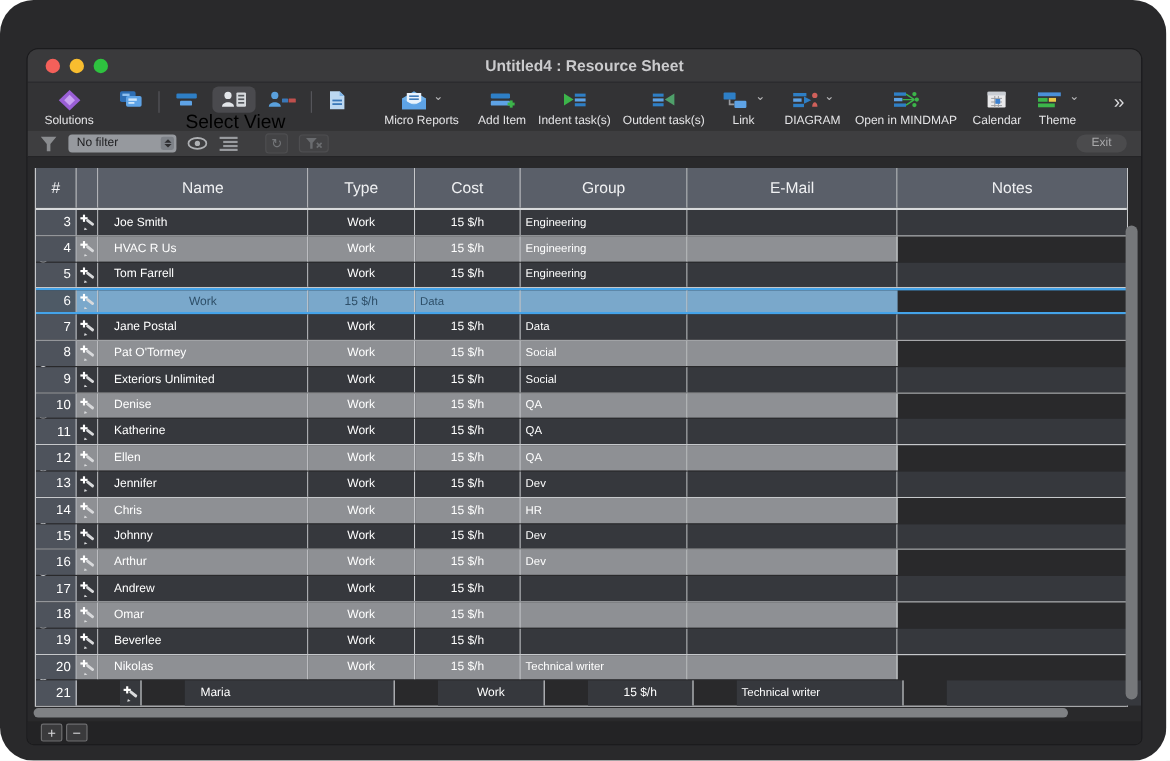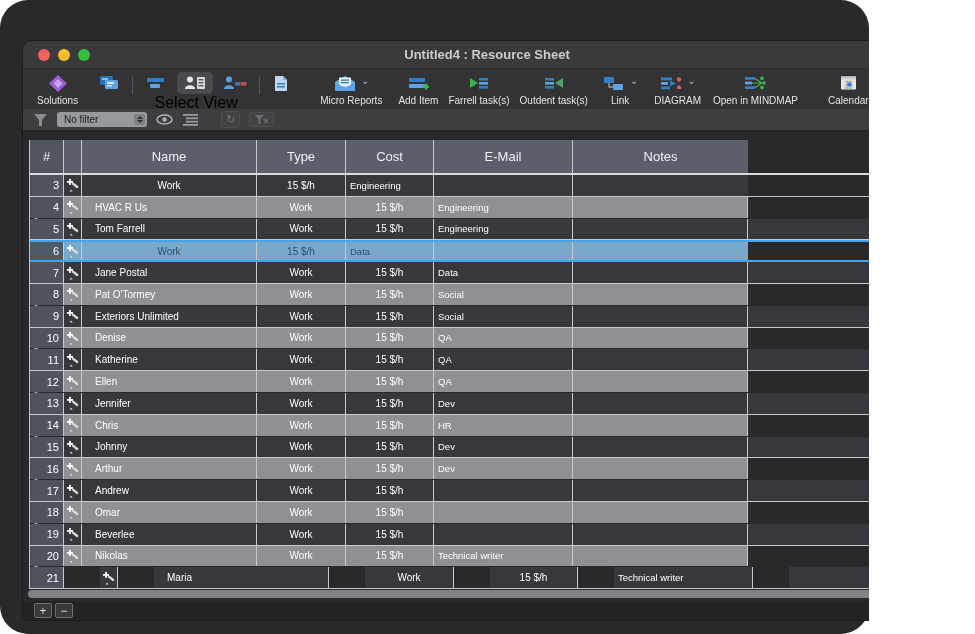--- a/index.html
+++ b/index.html
@@ -4,7 +4,7 @@
 <style>
   * { margin:0; padding:0; box-sizing:border-box; }
   html,body { font-family:"Liberation Sans", sans-serif; background:#ffffff; }
-  .stage { position:relative; width:869px; height:634px; overflow:hidden; background:#fff; }
+  .stage { position:relative; width:972px; height:634px; overflow:hidden; background:#fff; }
   .backdrop { position:absolute; inset:0; background:#29292b; border-radius:28px; }
 
   .window { position:absolute; left:22px; top:40px; width:930px; height:581px;

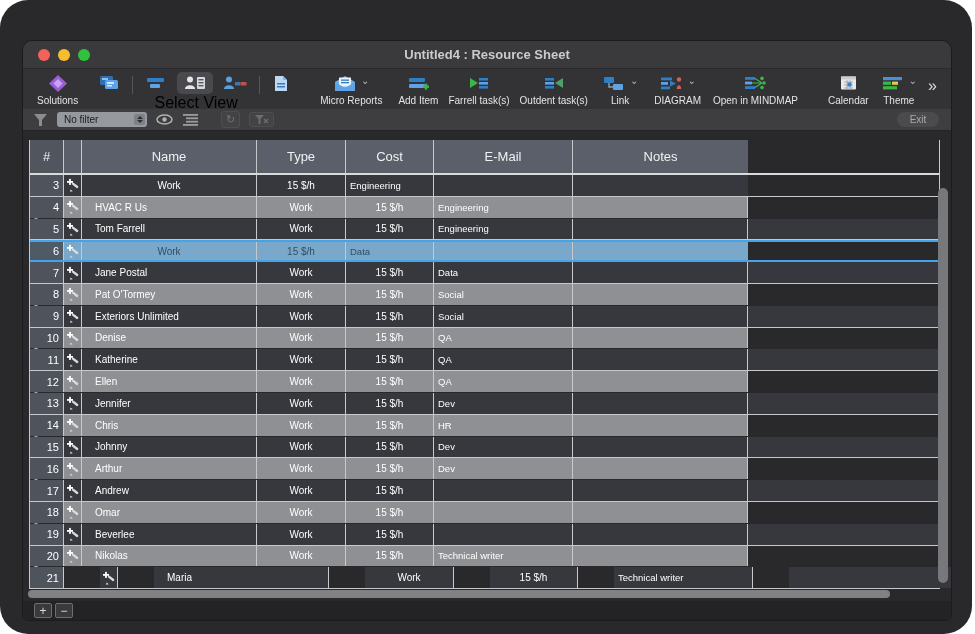--- a/index.html
+++ b/index.html
@@ -208,7 +208,7 @@
               <rect x="11" y="12" width="9" height="2.6" fill="#2e7fc6"></rect>
             </svg>
         </span>
-        <span class="lbl">Farrell task(s)</span>
+        <span class="lbl">Indent task(s)</span>
       </div>
 
       <div class="tbtn" style="margin-right:14px">

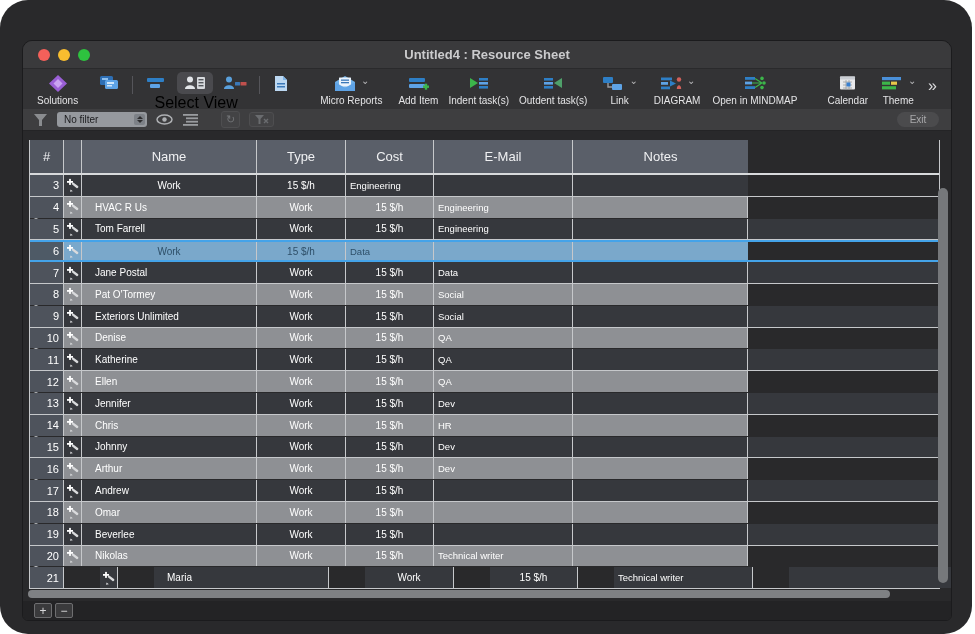--- a/index.html
+++ b/index.html
@@ -250,7 +250,7 @@
         <span class="lbl">DIAGRAM</span>
       </div>
 
-      <div class="tbtn" style="margin-right:30px">
+      <div class="tbtn" style="margin-right:13px">
         <span class="ic">
           <svg width="24" height="18" viewBox="0 0 24 18">
               <rect x="2" y="3" width="10" height="2.8" fill="#2e7fc6"></rect>

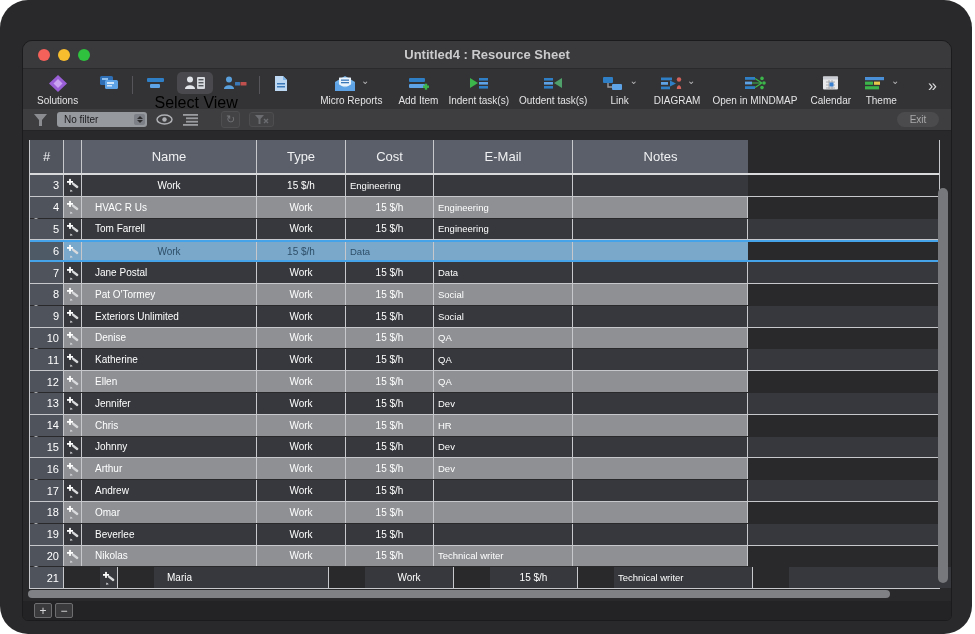--- a/index.html
+++ b/index.html
@@ -340,6 +340,7 @@
           <div class="hc">Name</div>
           <div class="hc">Type</div>
           <div class="hc">Cost</div>
+          <div class="hc">Group</div>
           <div class="hc">E-Mail</div>
           <div class="hc">Notes</div>
         </div>

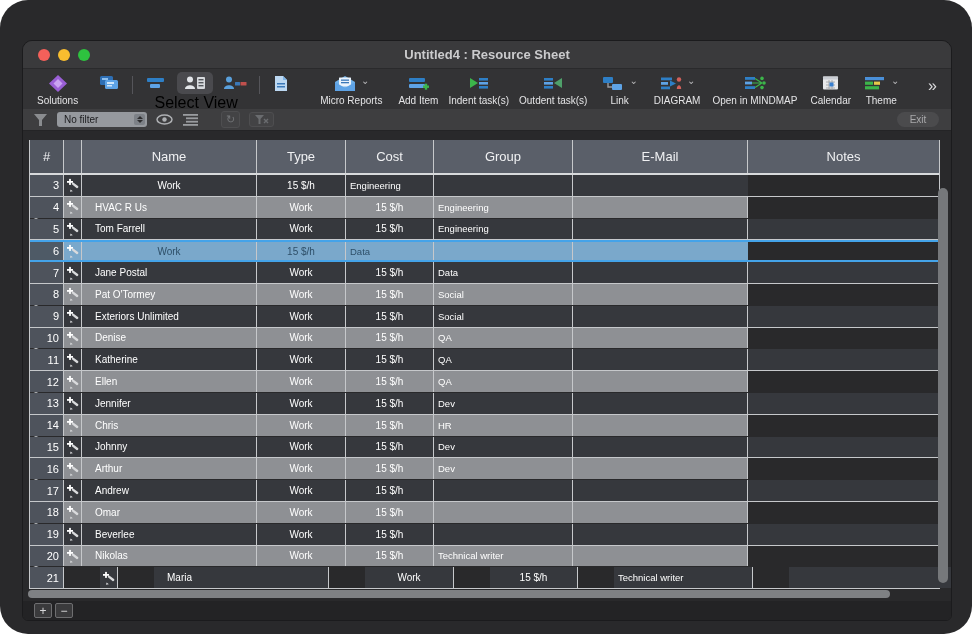--- a/index.html
+++ b/index.html
@@ -355,6 +355,7 @@
                   <polygon points="4.6,11.6 6.8,13.2 4,13.8" fill="#d9dadc"></polygon>
                 </svg>
     </div>
+    <div class="cell namecell">Joe Smith</div>
     <div class="cell typecell">Work</div>
     <div class="cell costcell">15 $/h</div>
     <div class="cell groupcell">Engineering</div>

